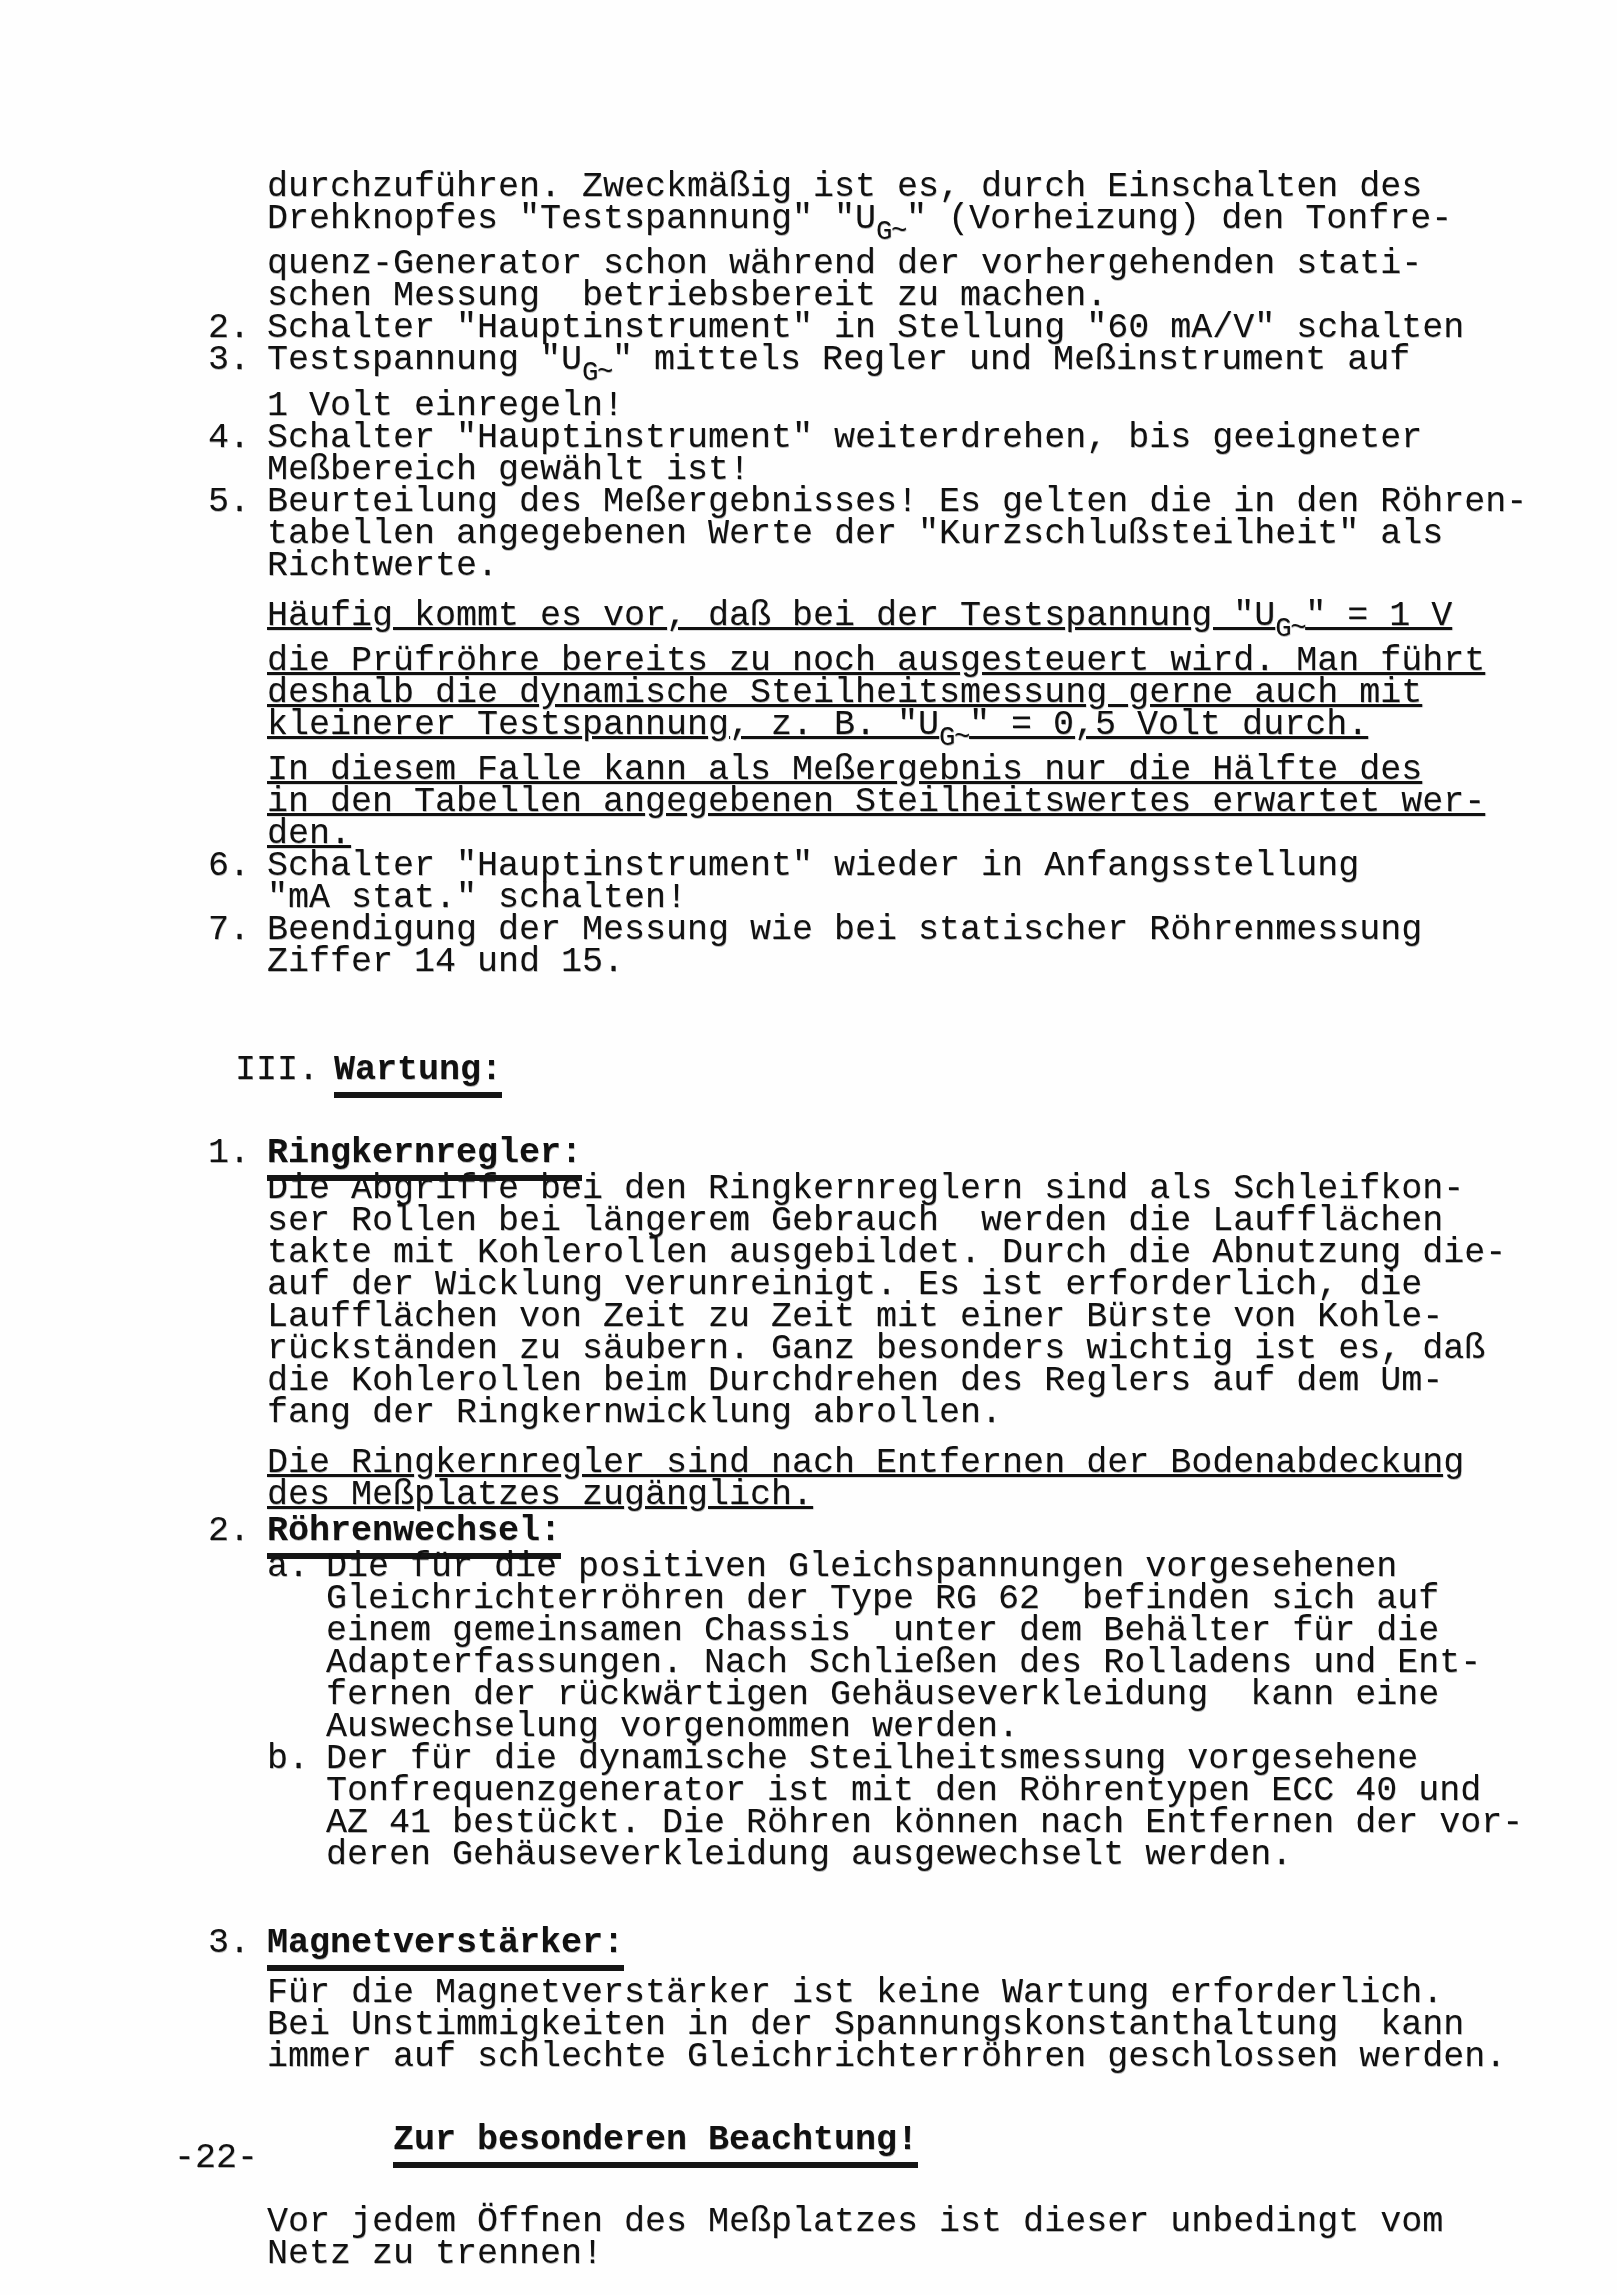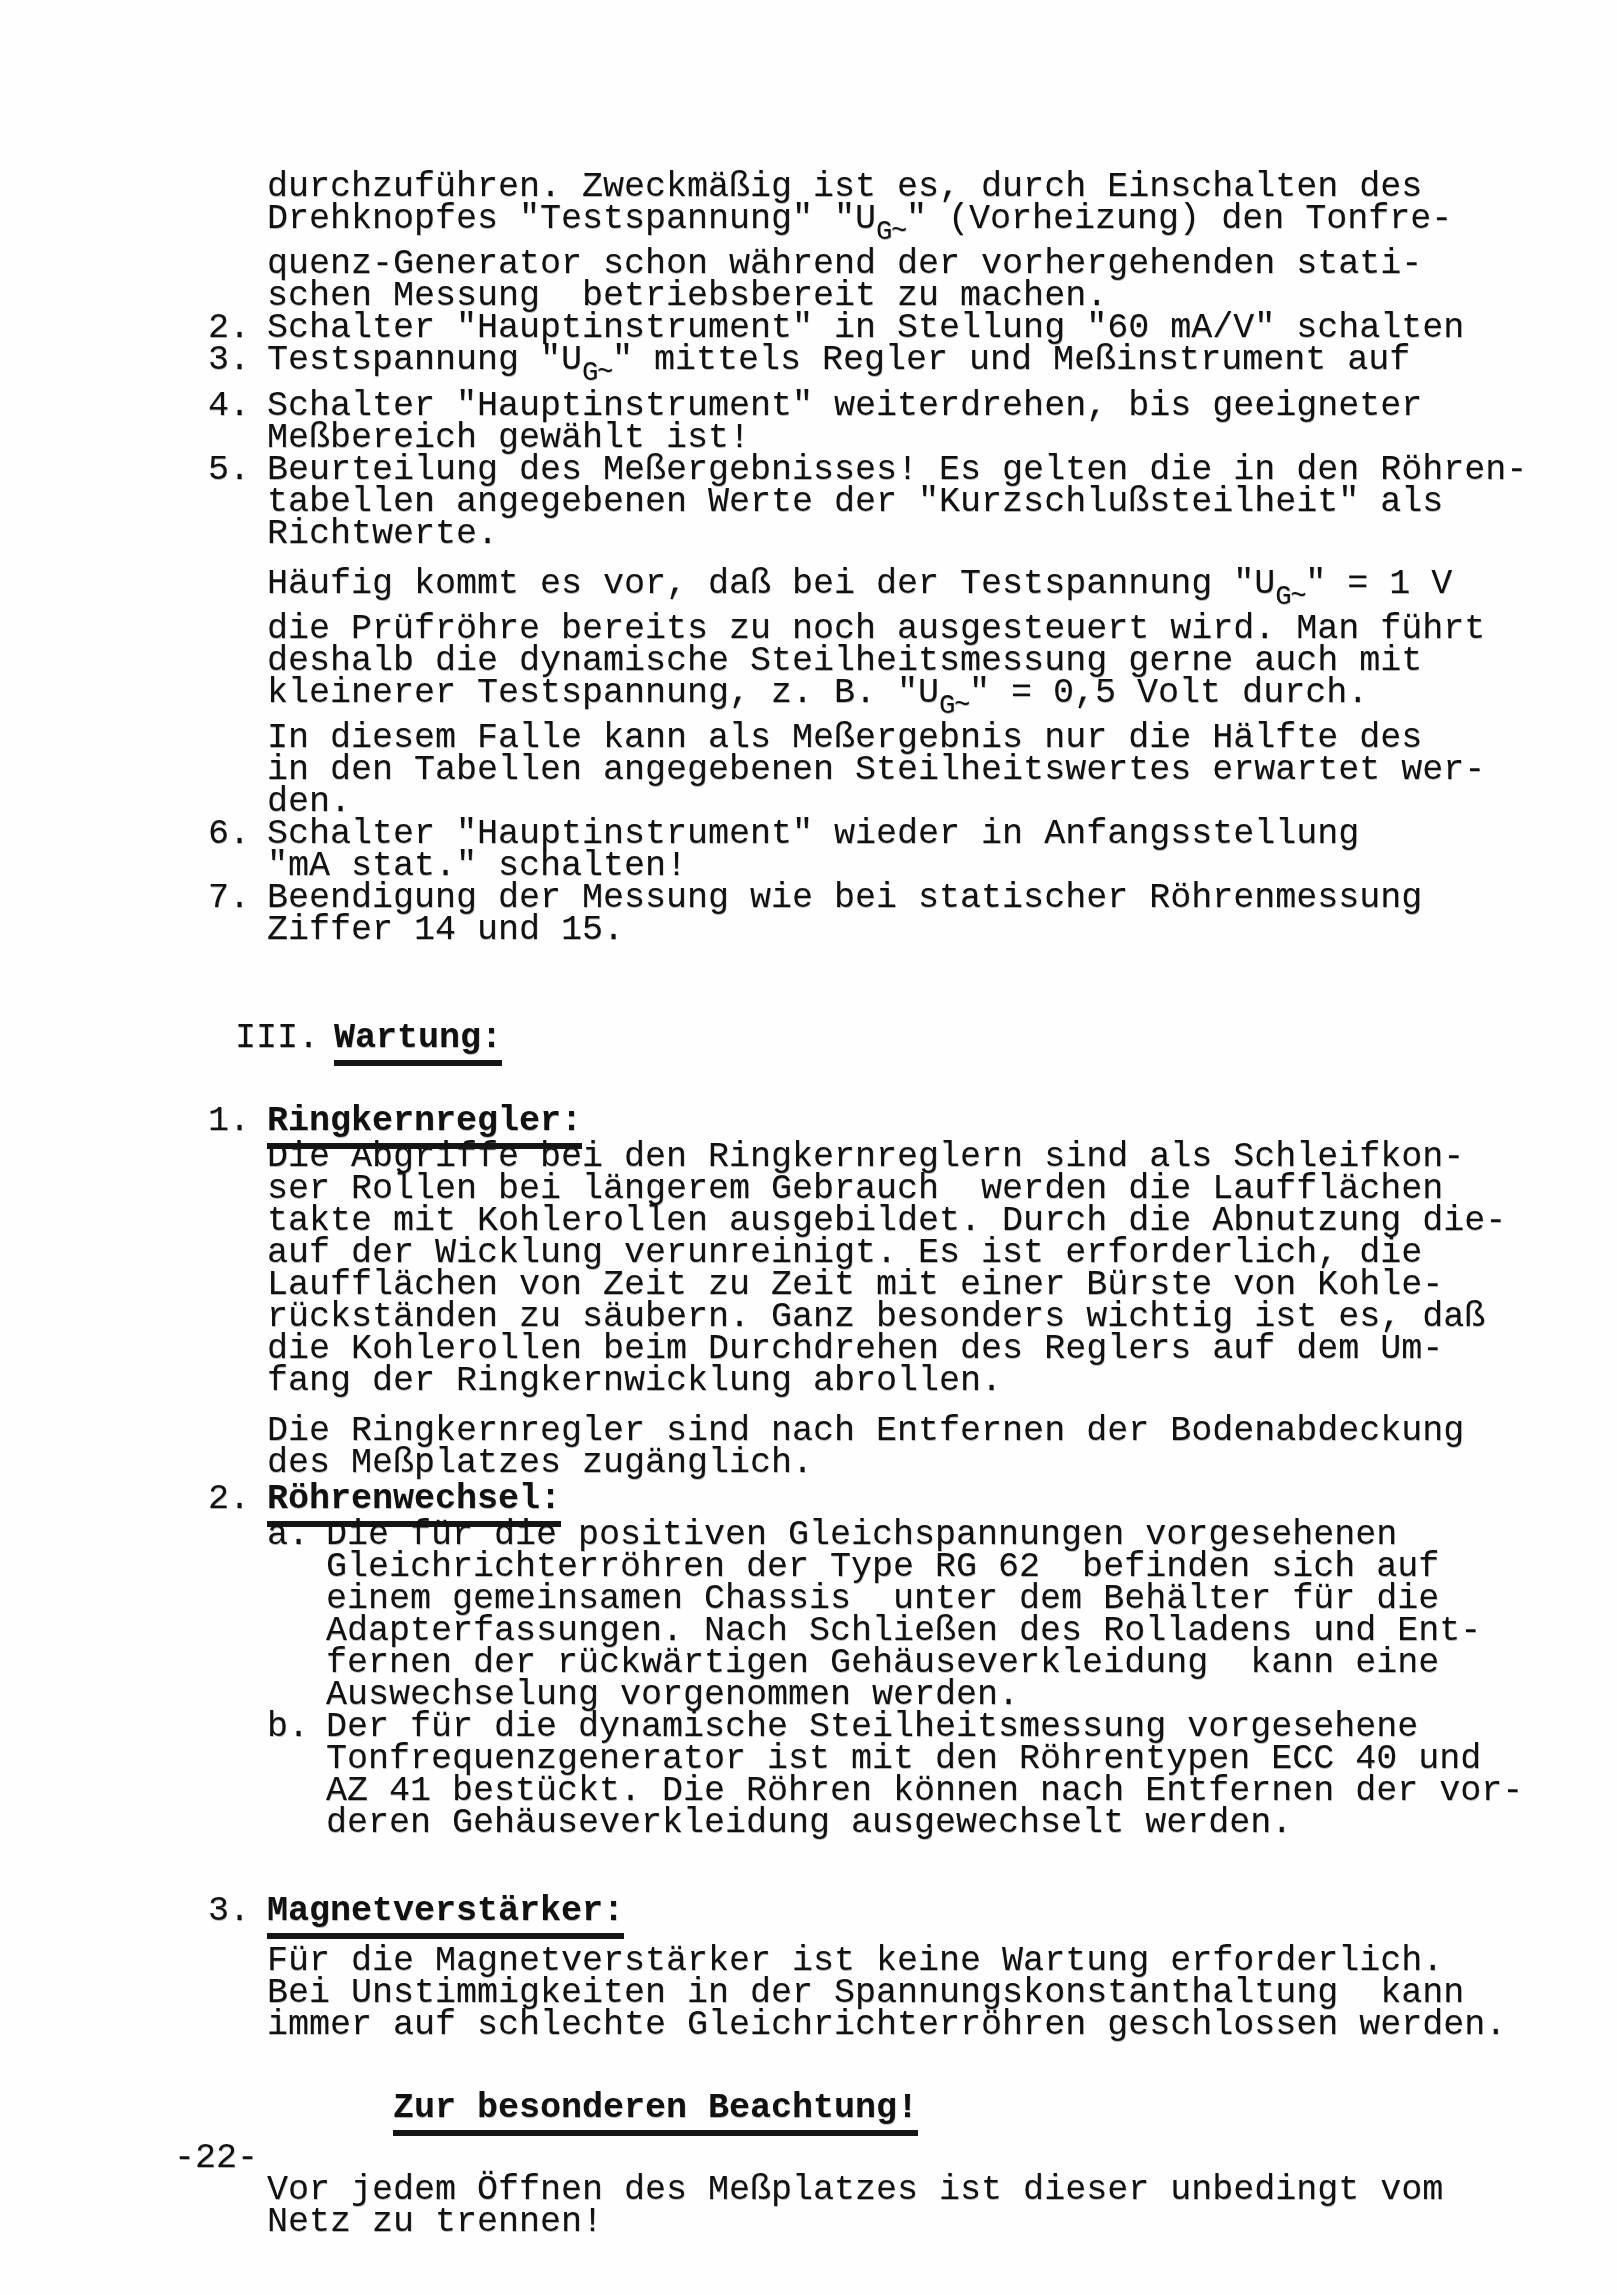--- a/index.html
+++ b/index.html
@@ -79,6 +79,7 @@
     <div class="item">
       <span class="num">3.</span>
       <div class="line"><span>Testspannung "U</span><span class="subg">G~</span><span>" mittels Regler und Meßinstrument auf</span></div>
+      <div class="line"><span>1 Volt einregeln!</span></div>
     </div>
     <div class="item">
       <span class="num">4.</span>

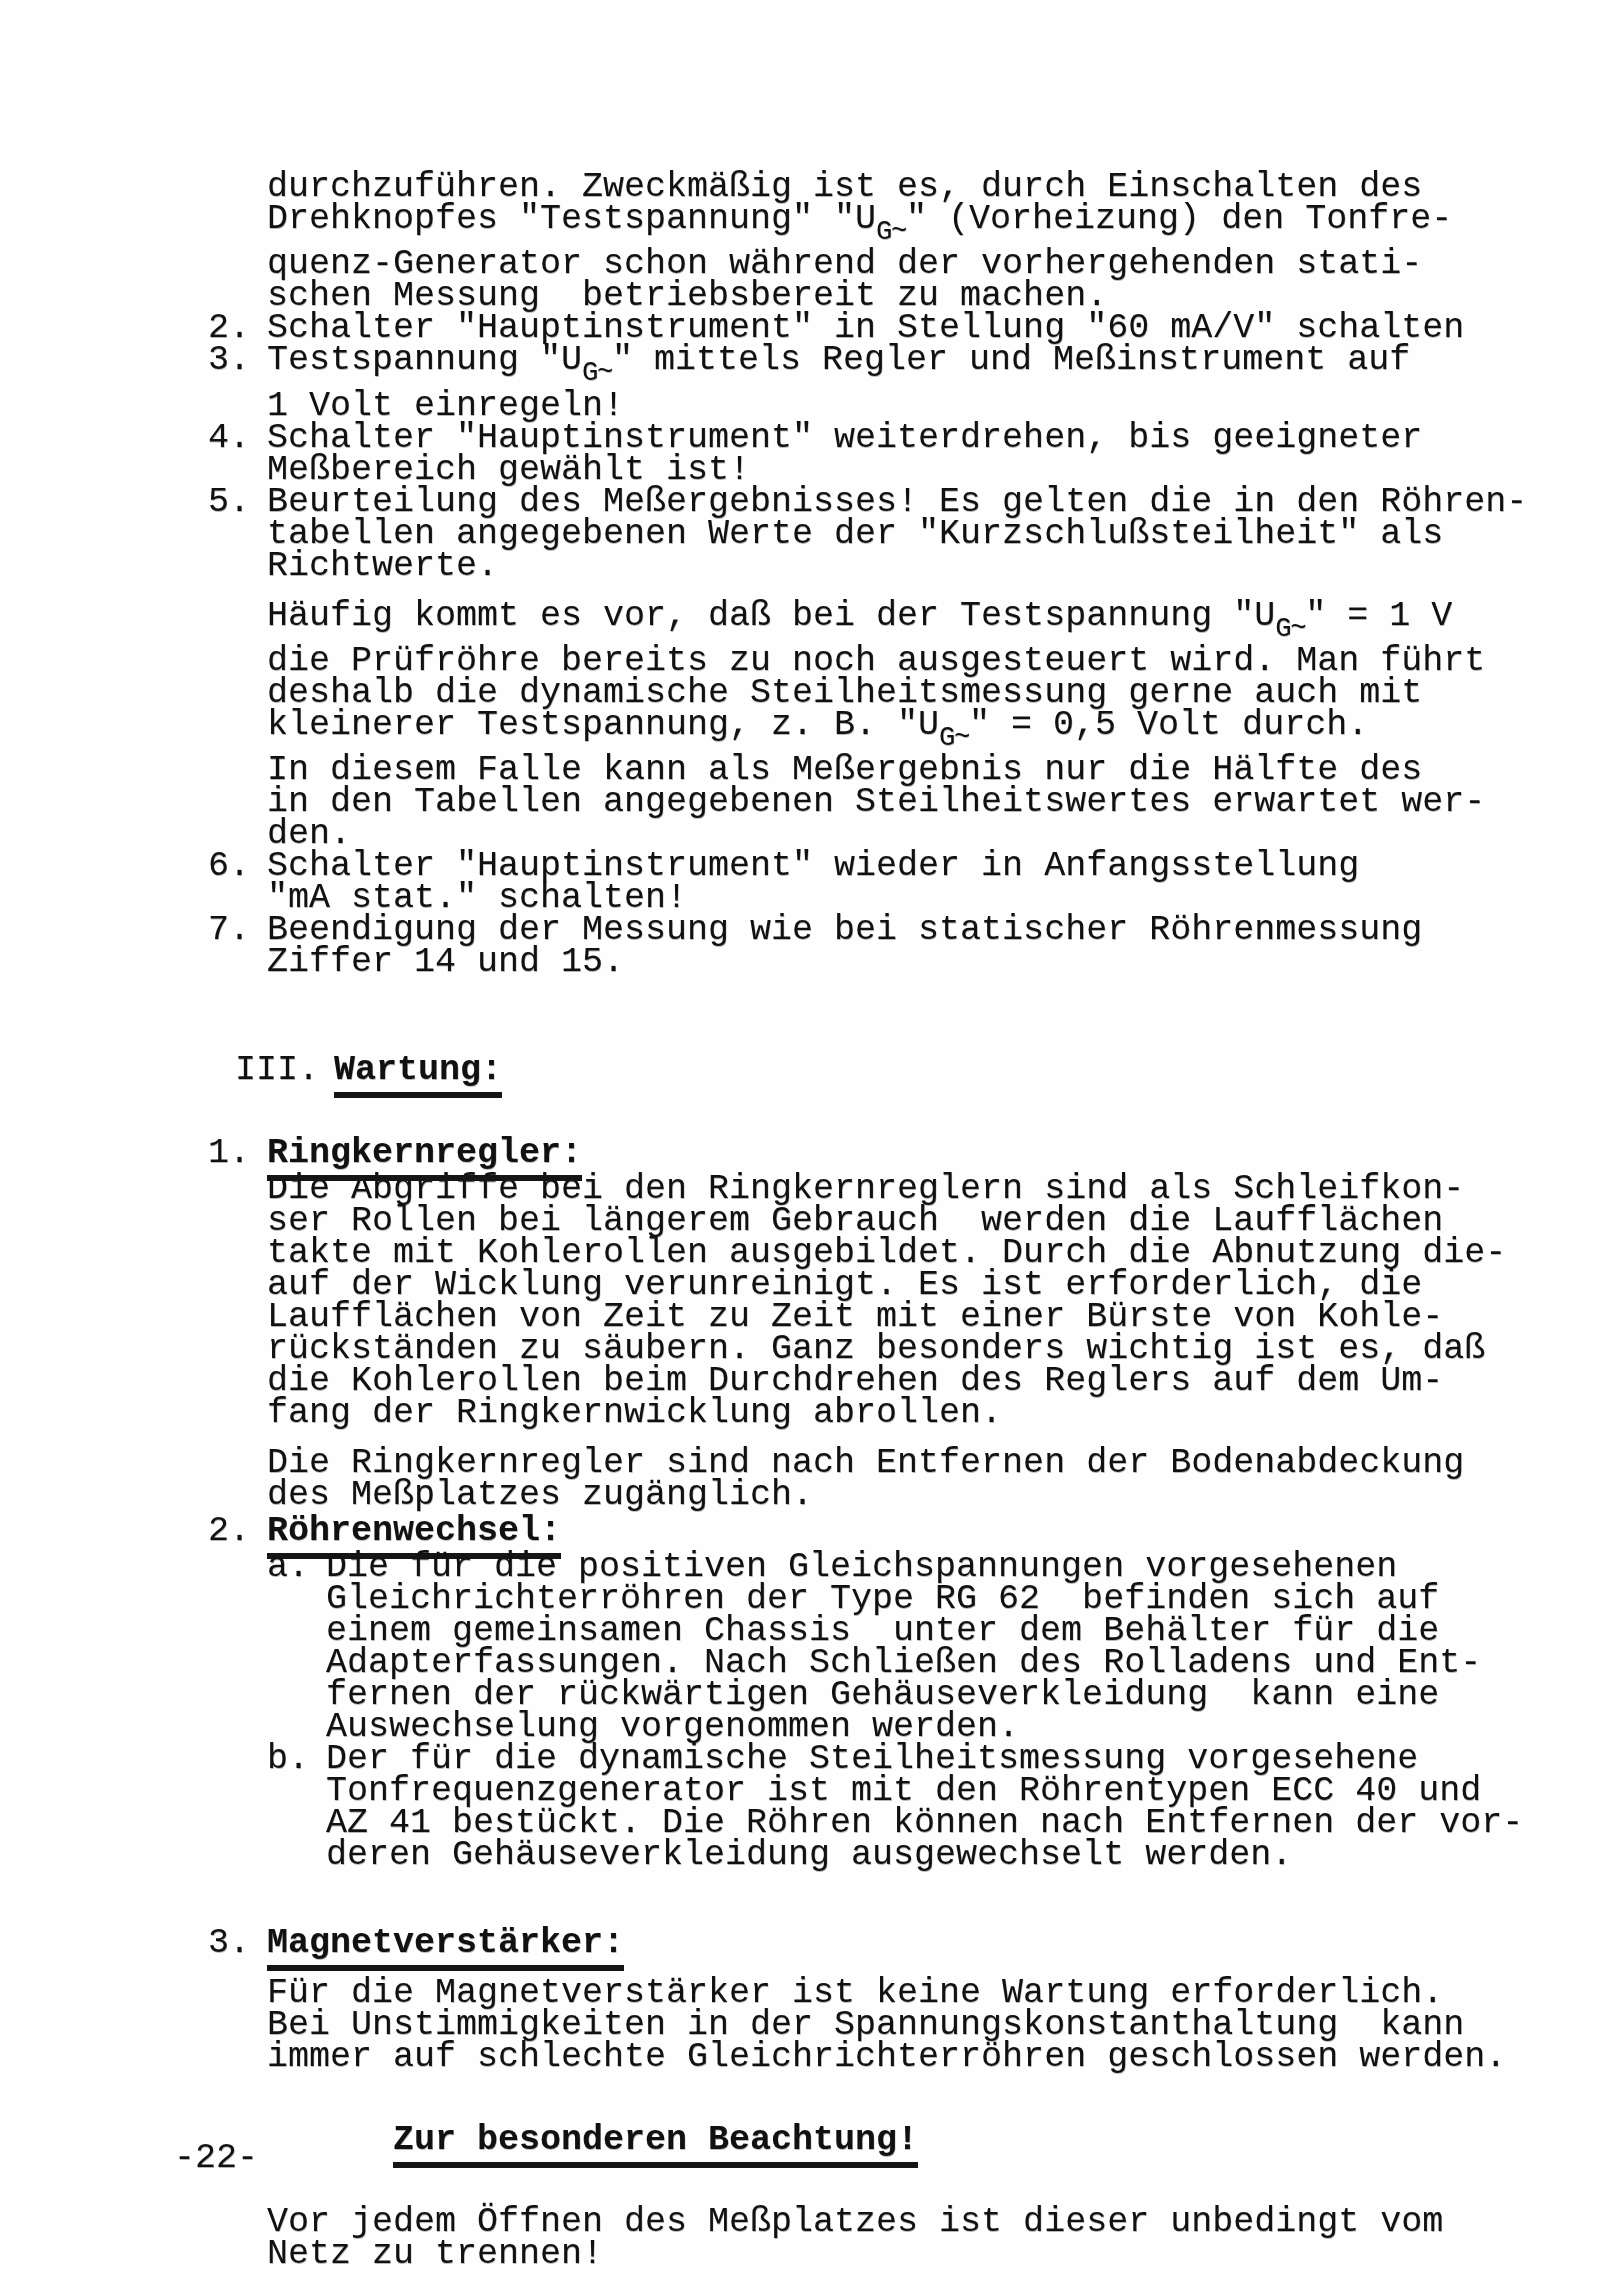--- a/index.html
+++ b/index.html
@@ -48,7 +48,7 @@
   }
   
   .m35  { margin-top: 4px; }
-  .m38  { margin-top: 17.6px; }
+  .m38  { margin-top: 17.6px; text-decoration: underline; }
   .m40  { margin-top: 18.5px; }
   .m95  { margin-top: 44px; }
   .m120 { margin-top: 56px; }

